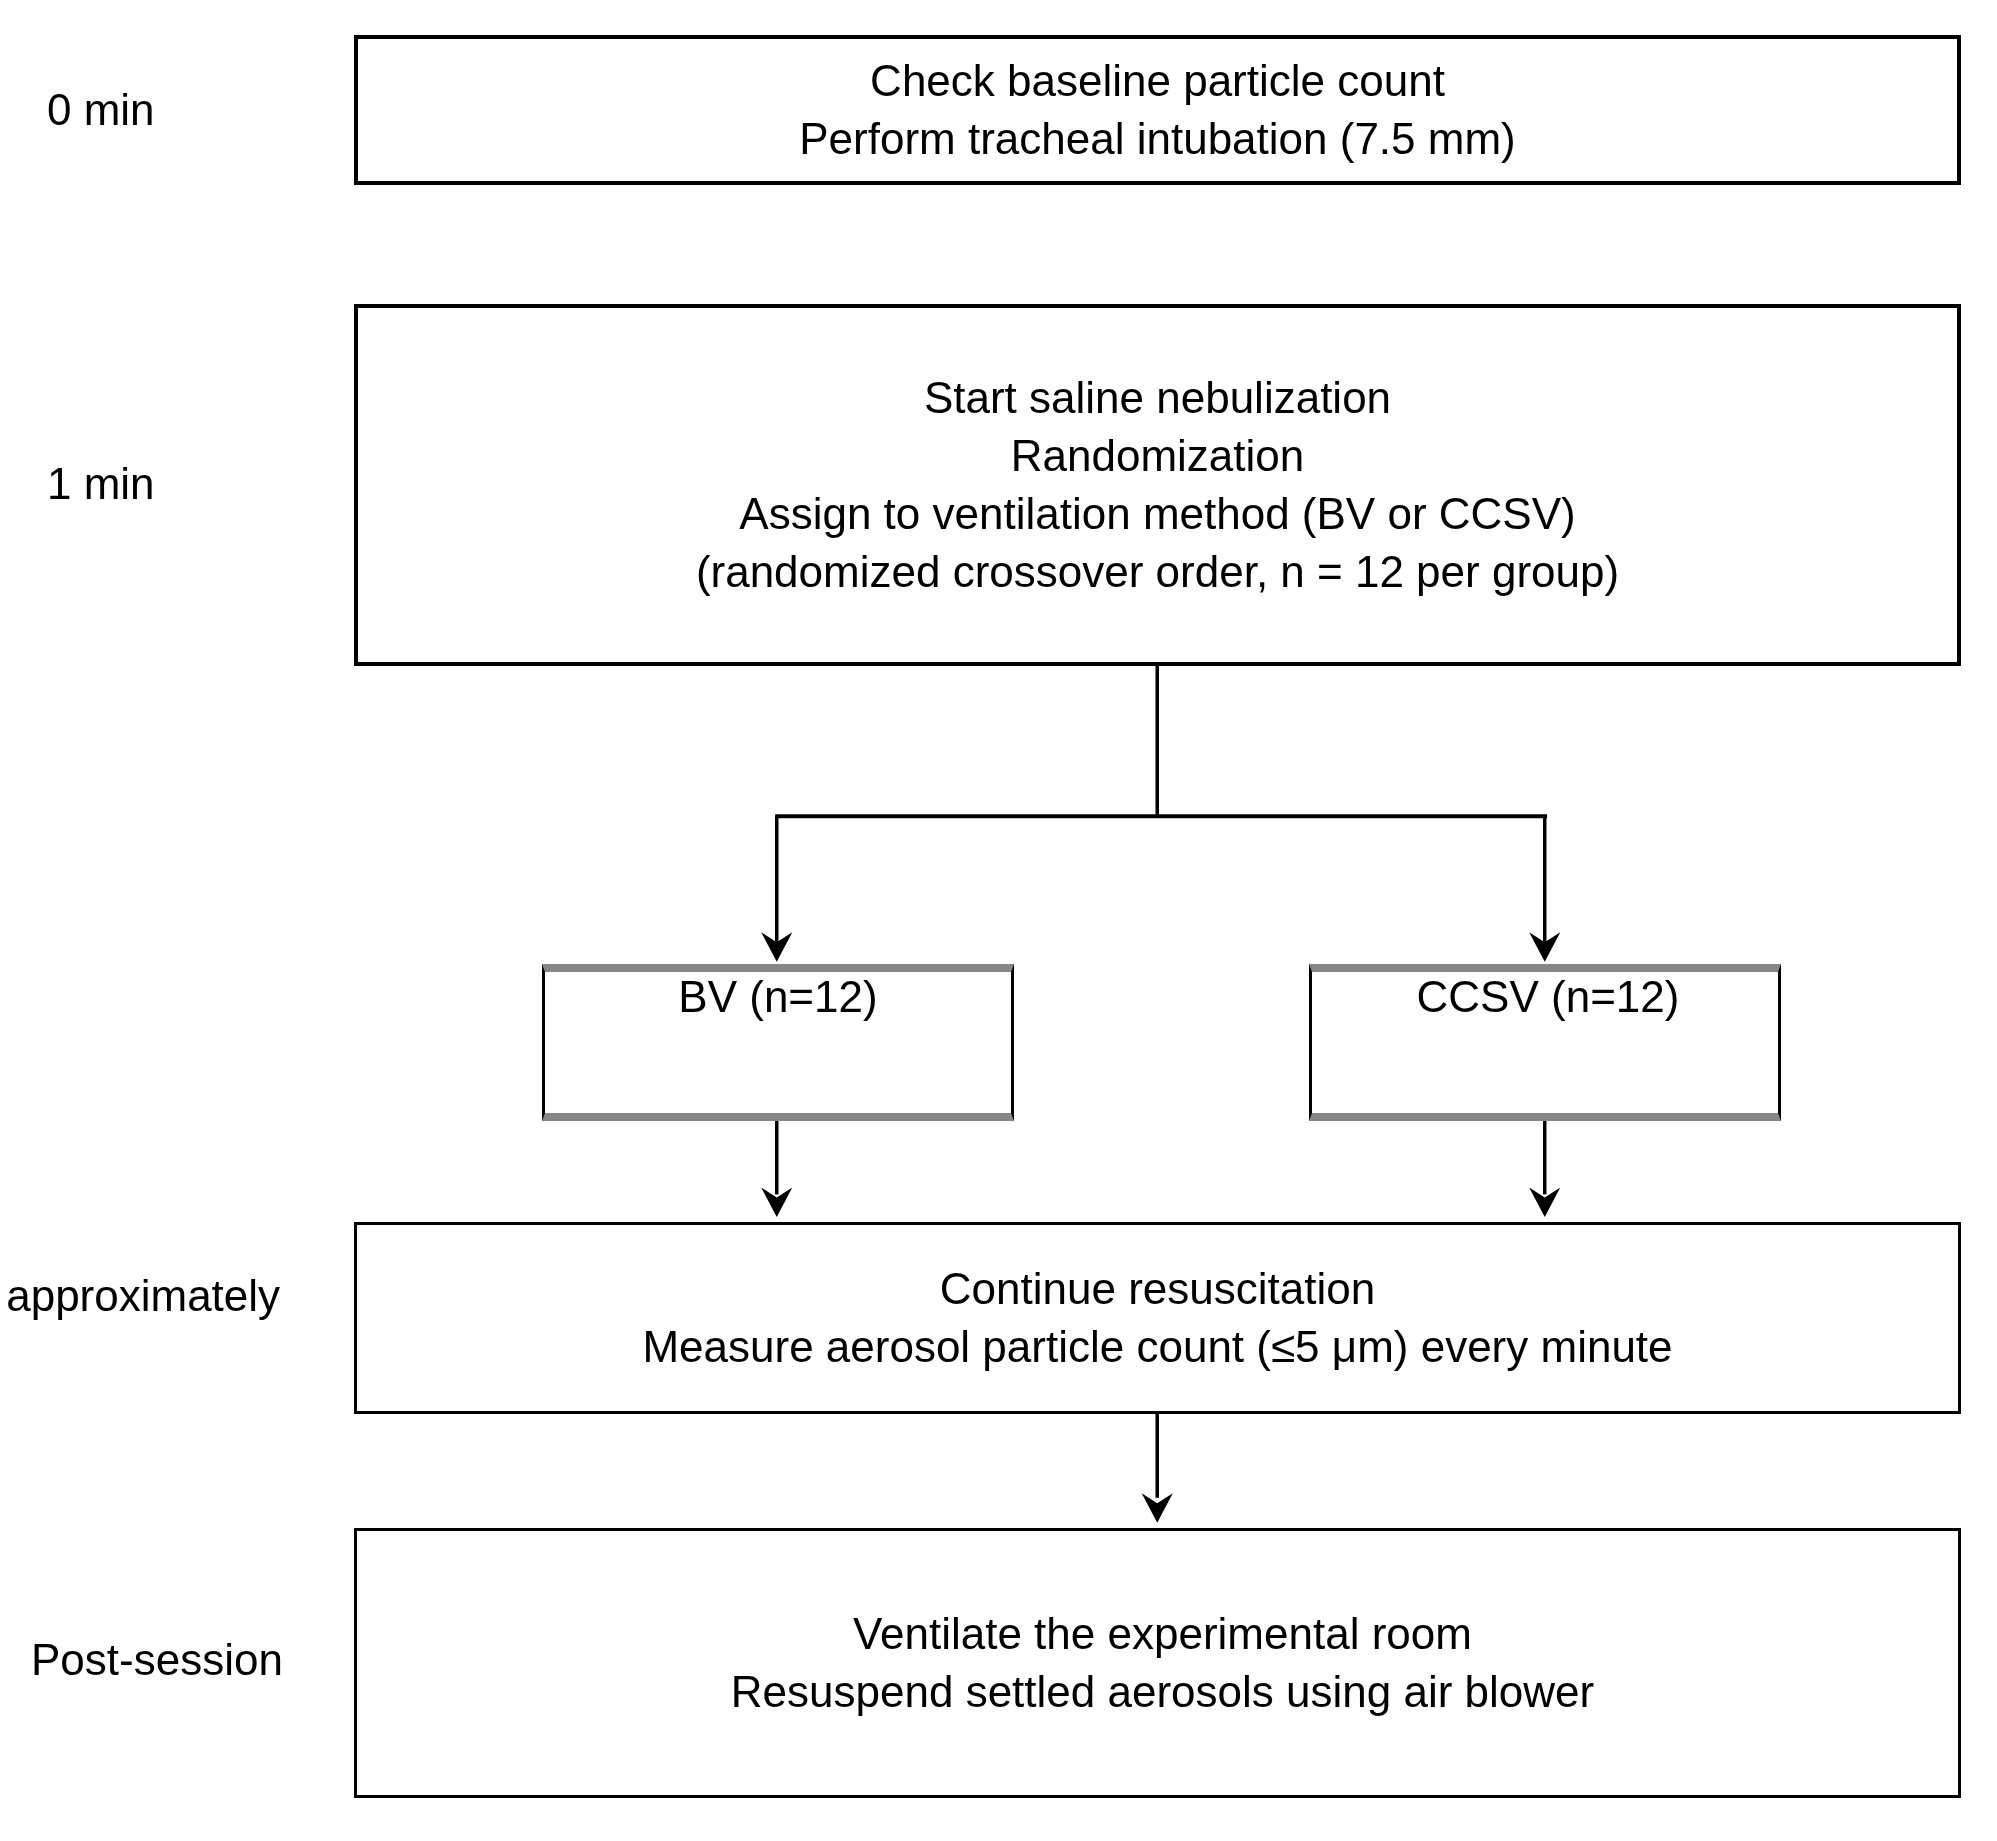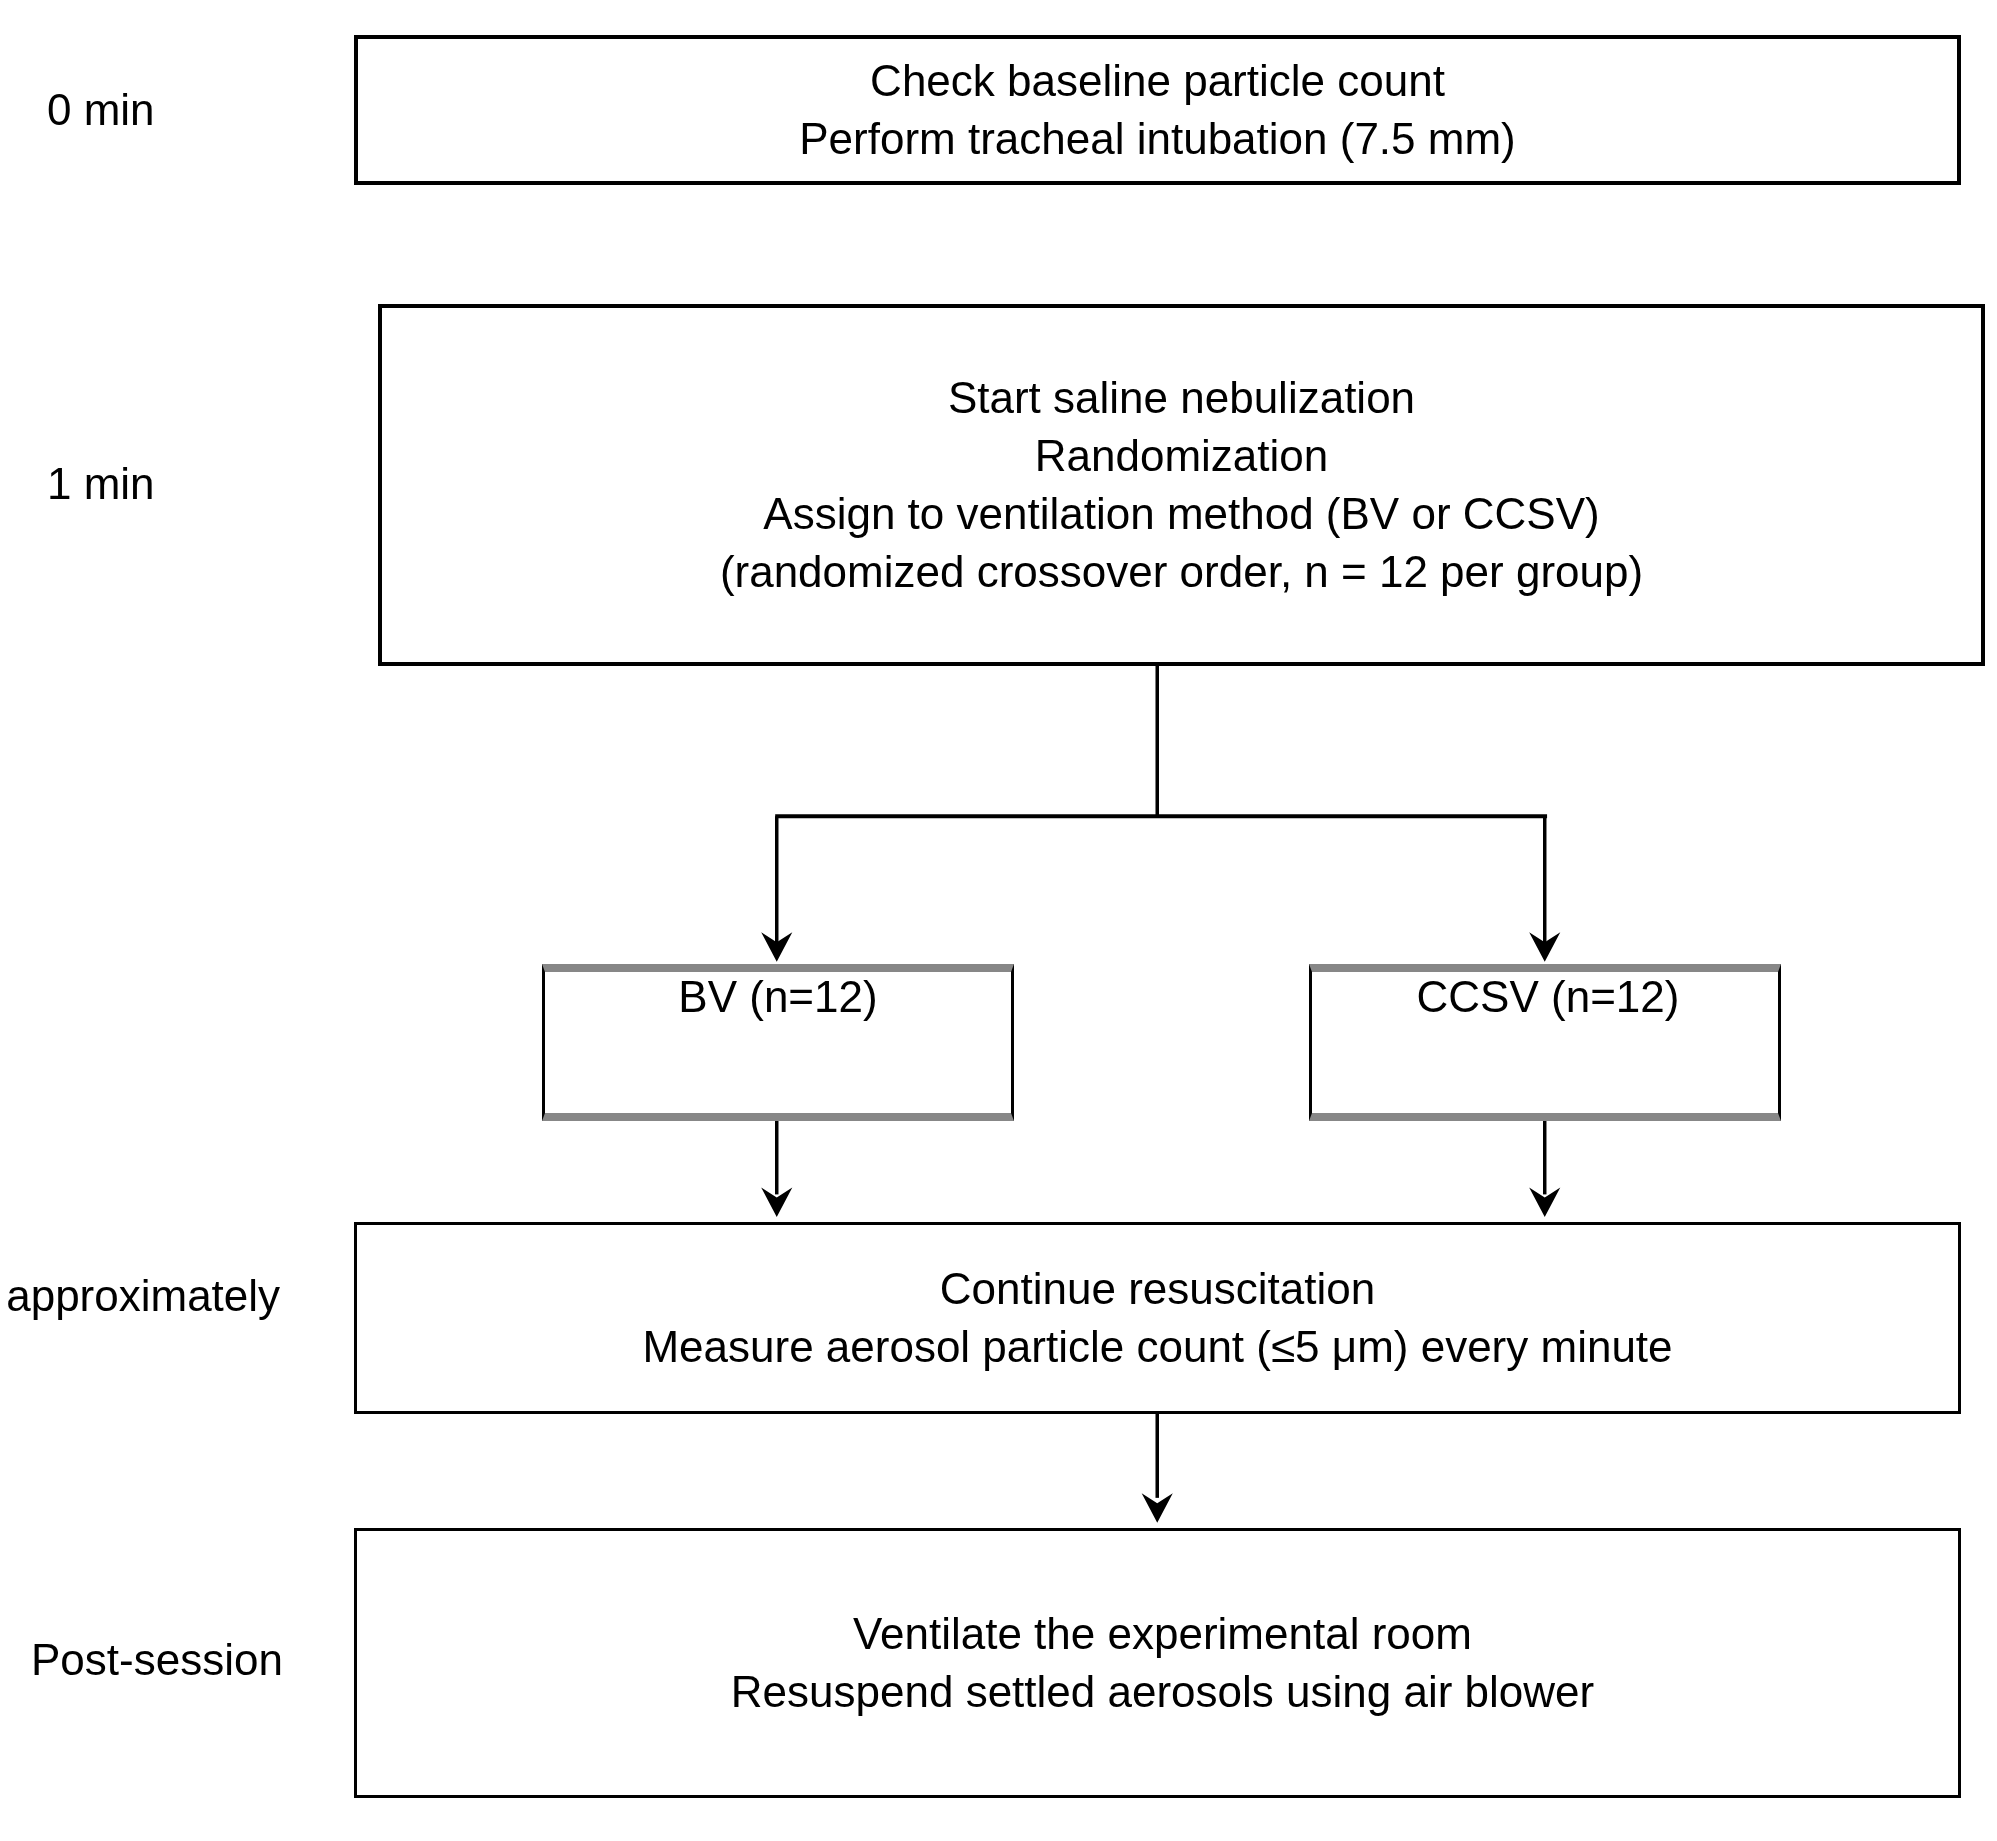--- a/index.html
+++ b/index.html
@@ -102,7 +102,7 @@
     <div class="line">Perform tracheal intubation (7.5 mm)</div>
   </div>
 
-  <div class="flow-box" style="left:354px; top:304px; width:1607px; height:362px;margin-left:24px;">
+  <div class="flow-box" style="left:354px; top:304px; width:1607px; height:362px;">
     <div class="line">Start saline nebulization</div>
     <div class="line">Randomization</div>
     <div class="line">Assign to ventilation method (BV or CCSV)</div>

